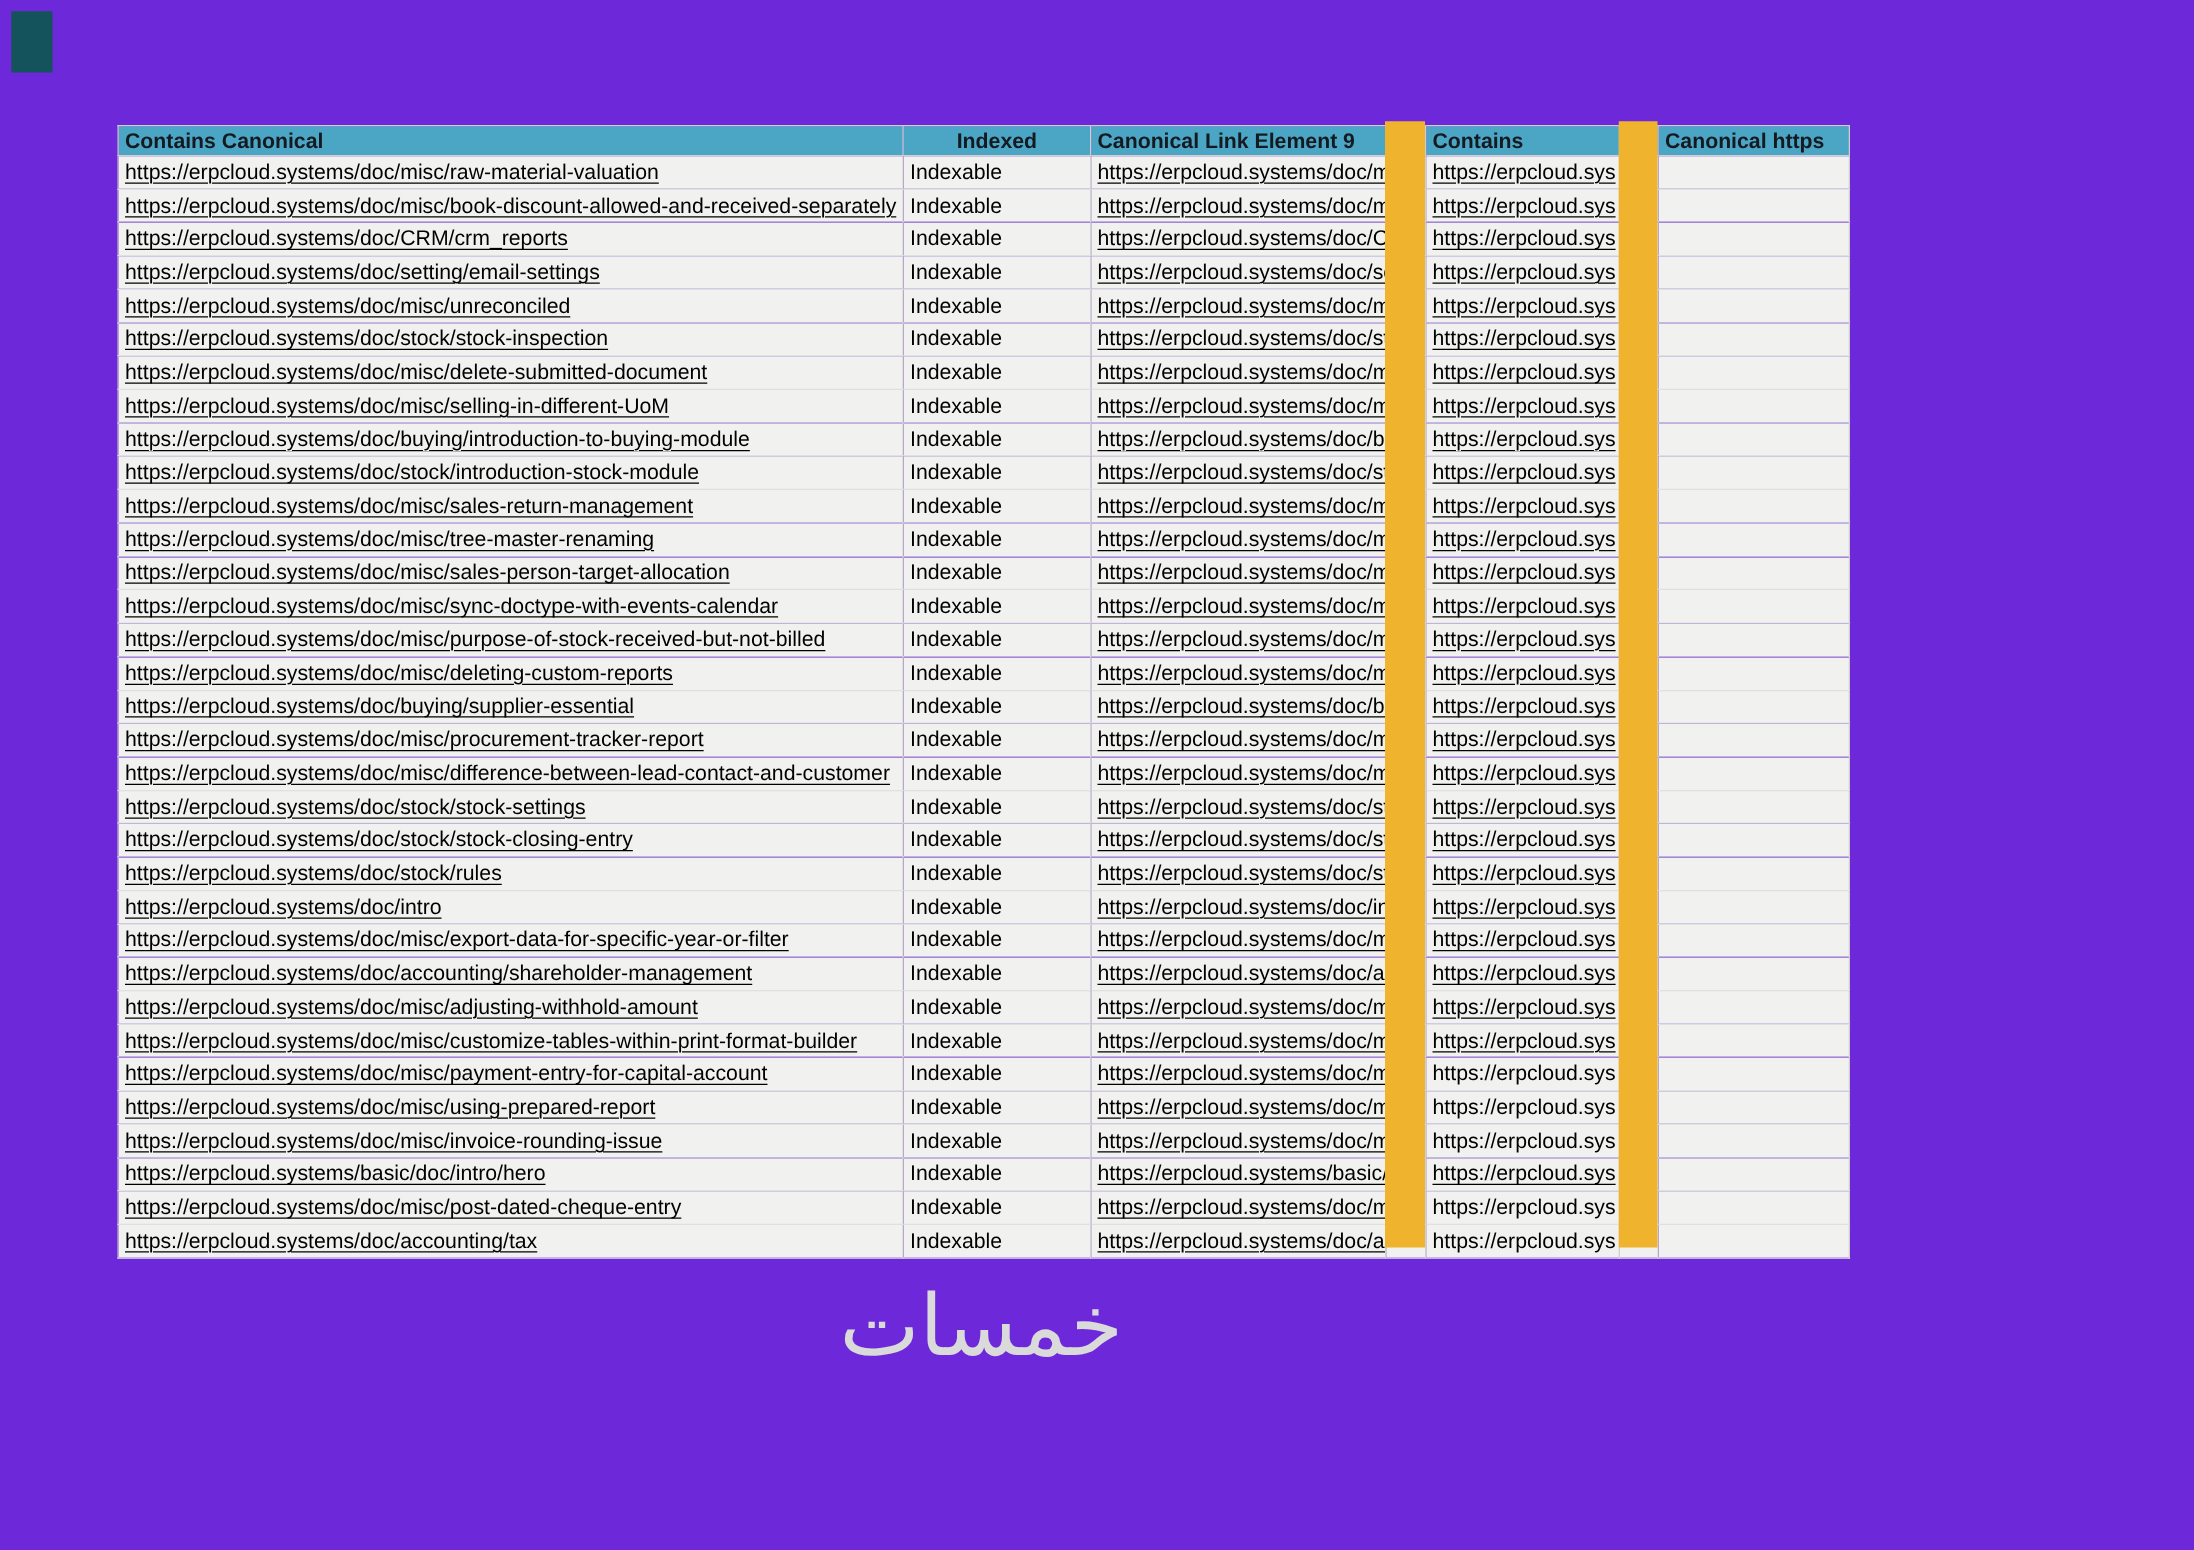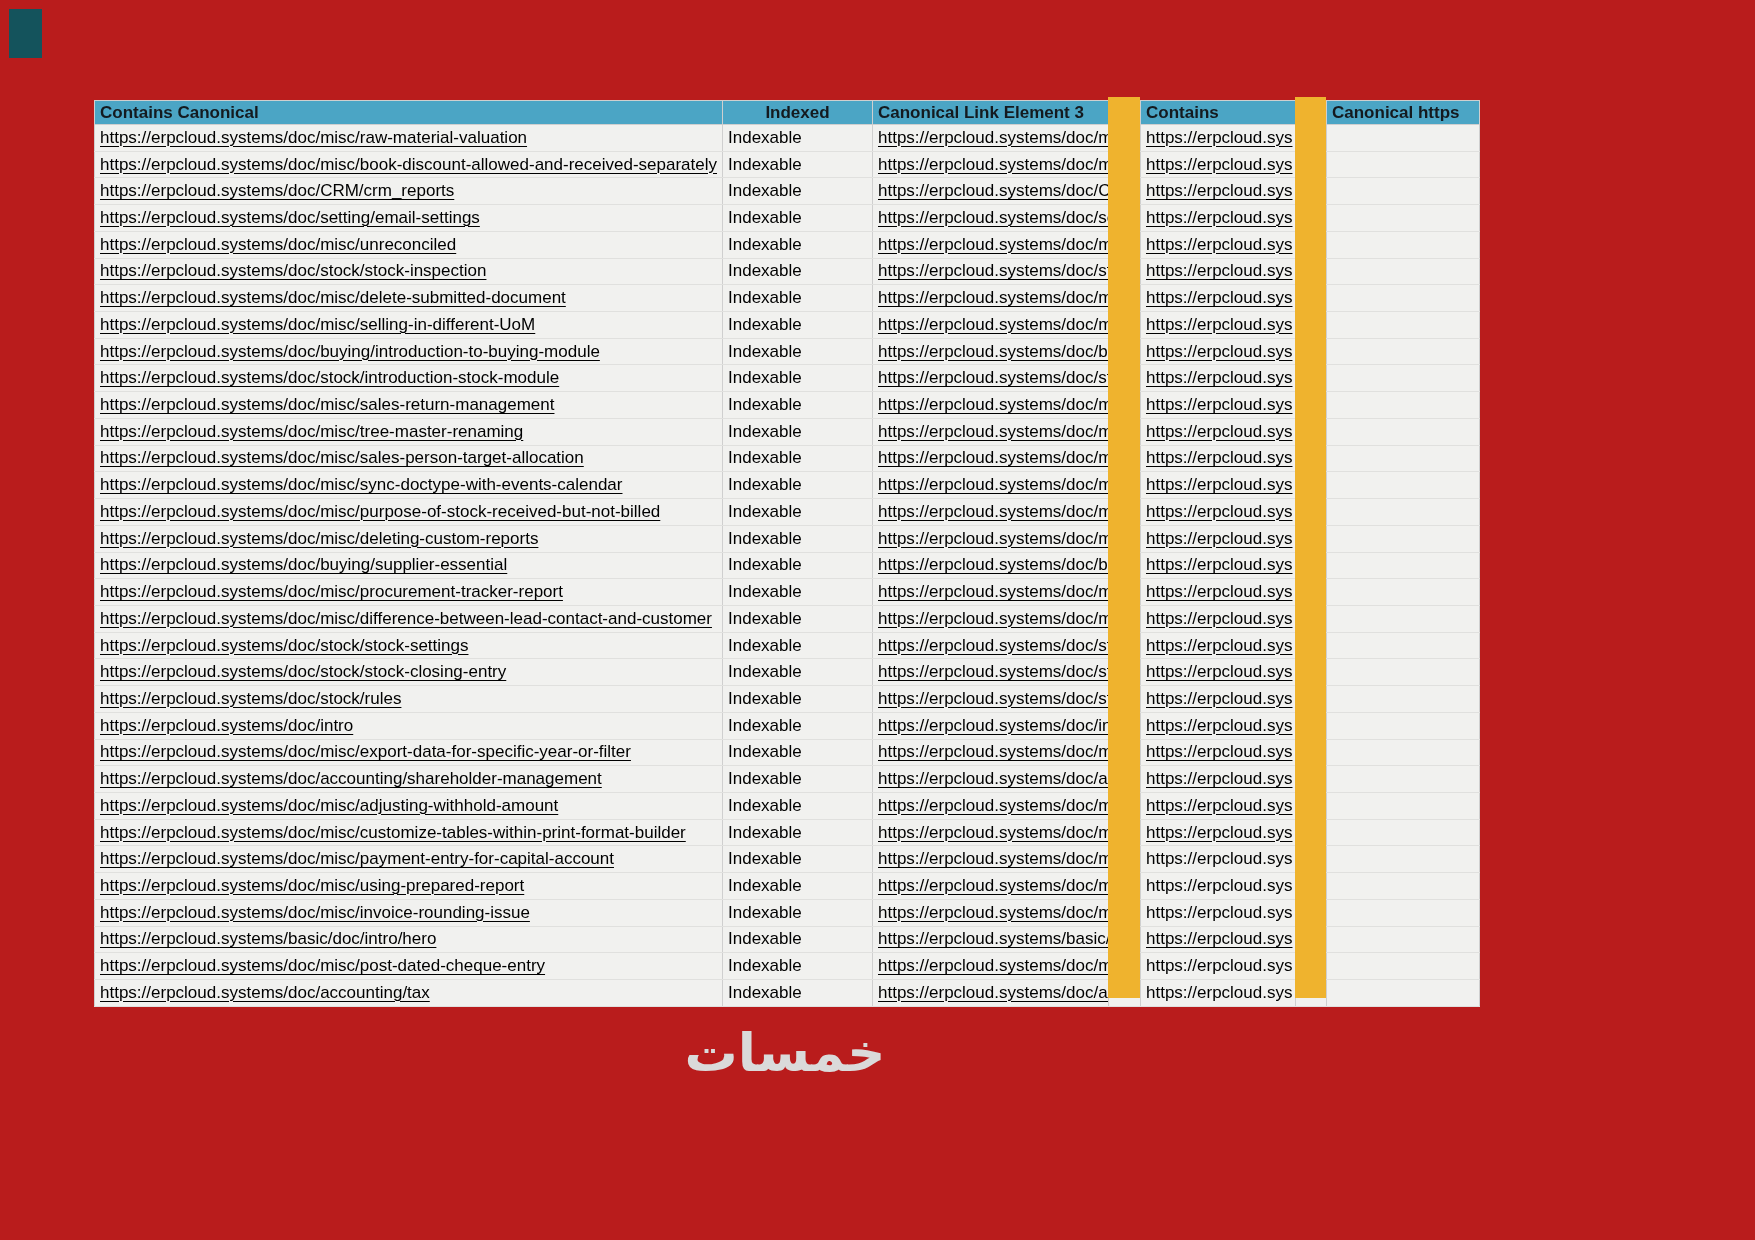--- a/index.html
+++ b/index.html
@@ -8,7 +8,7 @@
     position: relative;
     width: 1755px;
     height: 1240px;
-    background: #b91c1c;
+    background: #6d28d9;
     overflow: hidden;
   }
   .corner-mark {

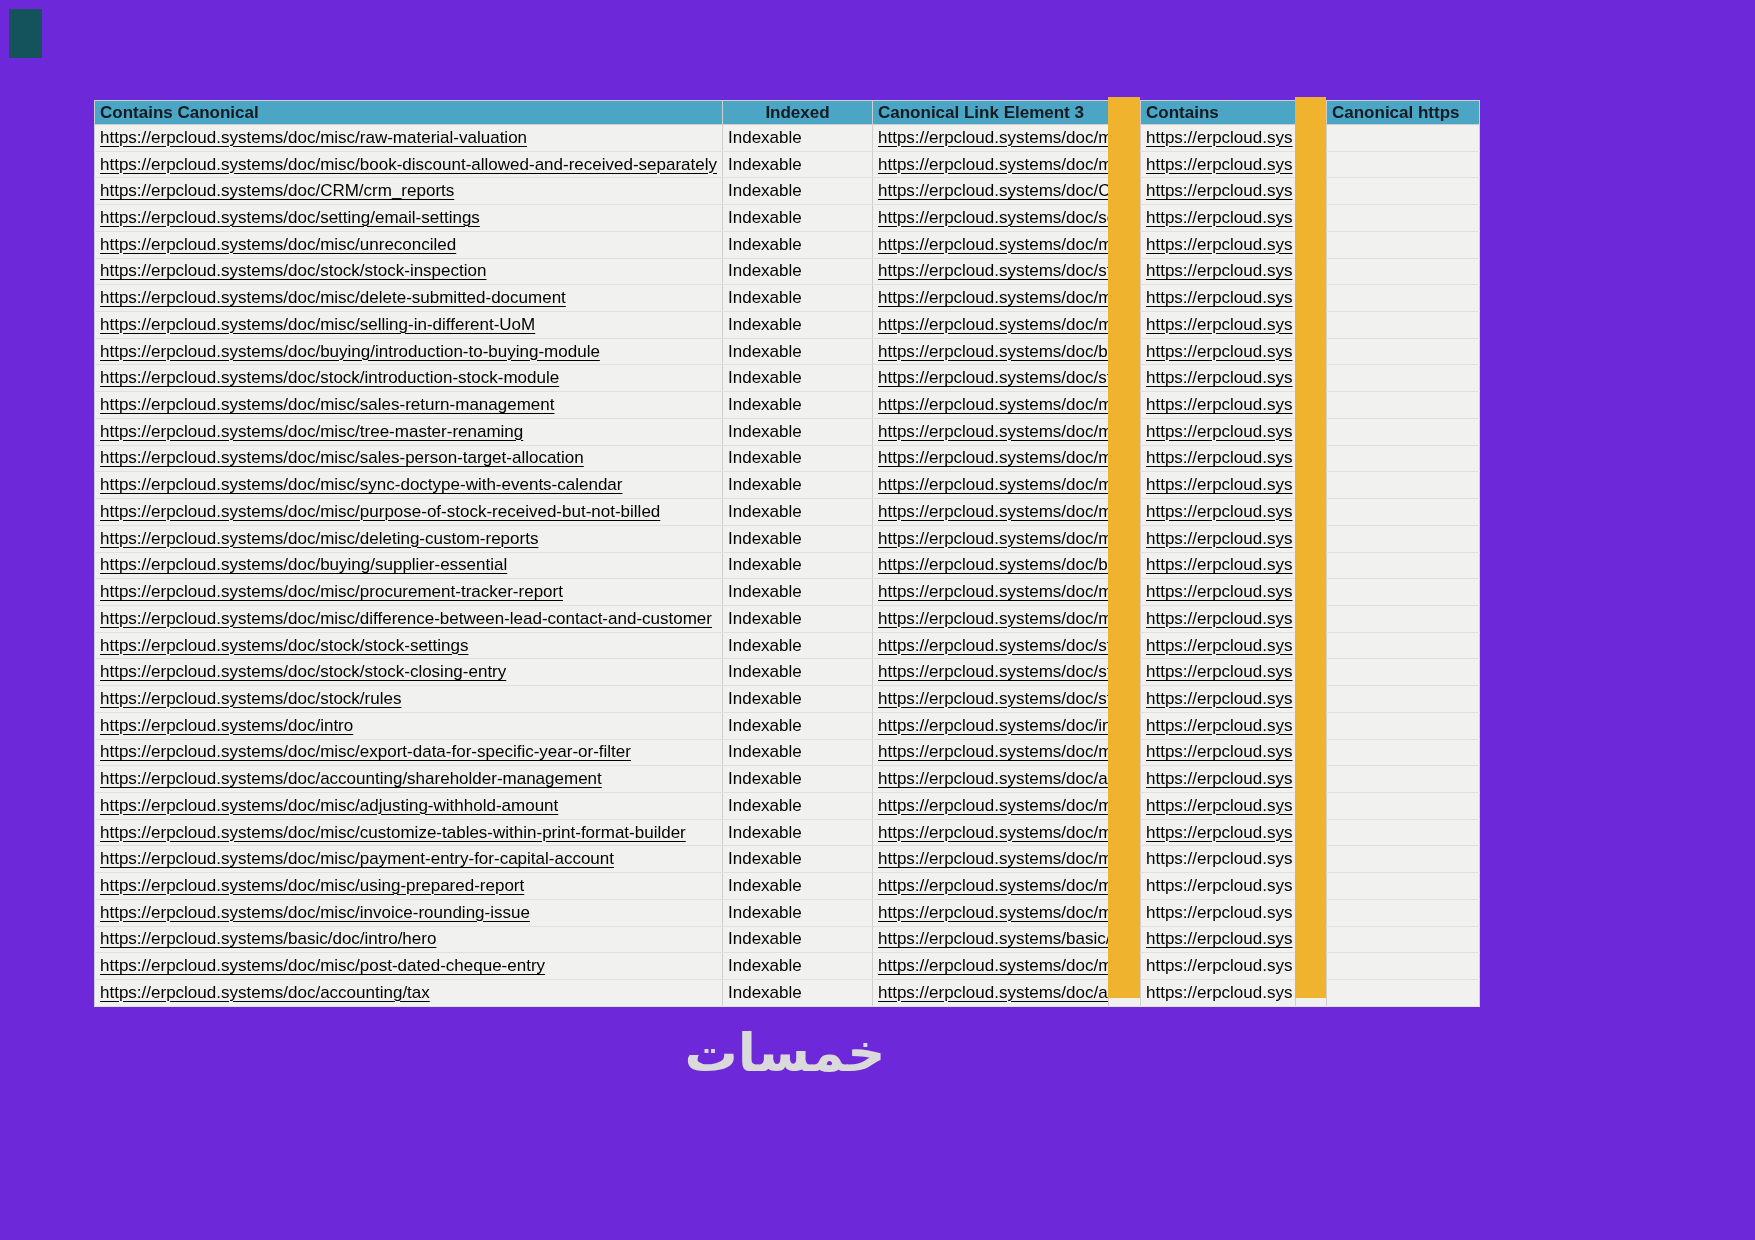--- a/index.html
+++ b/index.html
@@ -98,7 +98,7 @@
       <tr>
         <th>Contains Canonical</th>
         <th class="h-center">Indexed</th>
-        <th>Canonical Link Element 3</th>
+        <th>Canonical Link Element 9</th>
         <th></th>
         <th>Contains</th>
         <th></th>

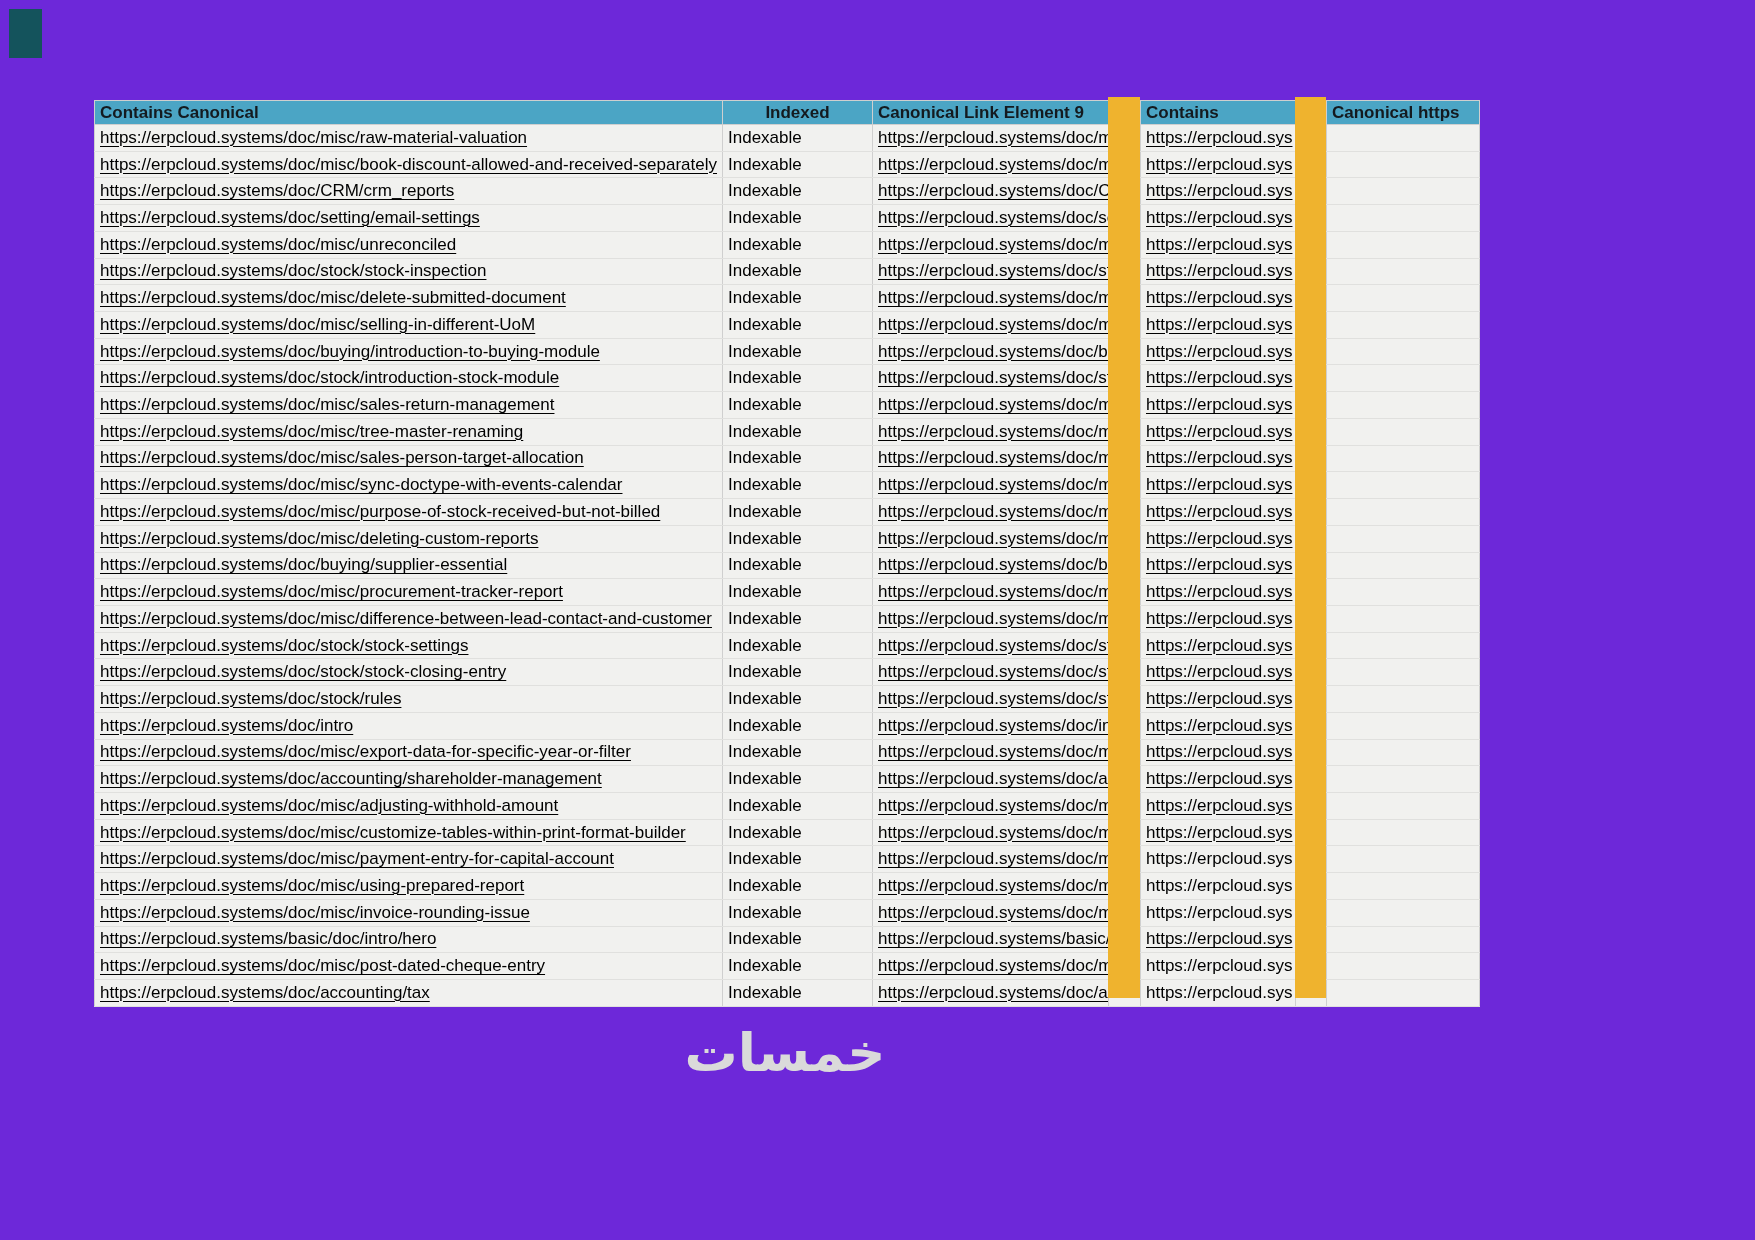--- a/index.html
+++ b/index.html
@@ -71,8 +71,8 @@
     text-align: center;
     direction: rtl;
     font-family: "DejaVu Sans", sans-serif;
-    font-weight: bold;
-    font-size: 53px;
+    font-weight: normal;
+    font-size: 68px;
     color: var(--watermark, #DADADA);
     letter-spacing: 2px;
   }

